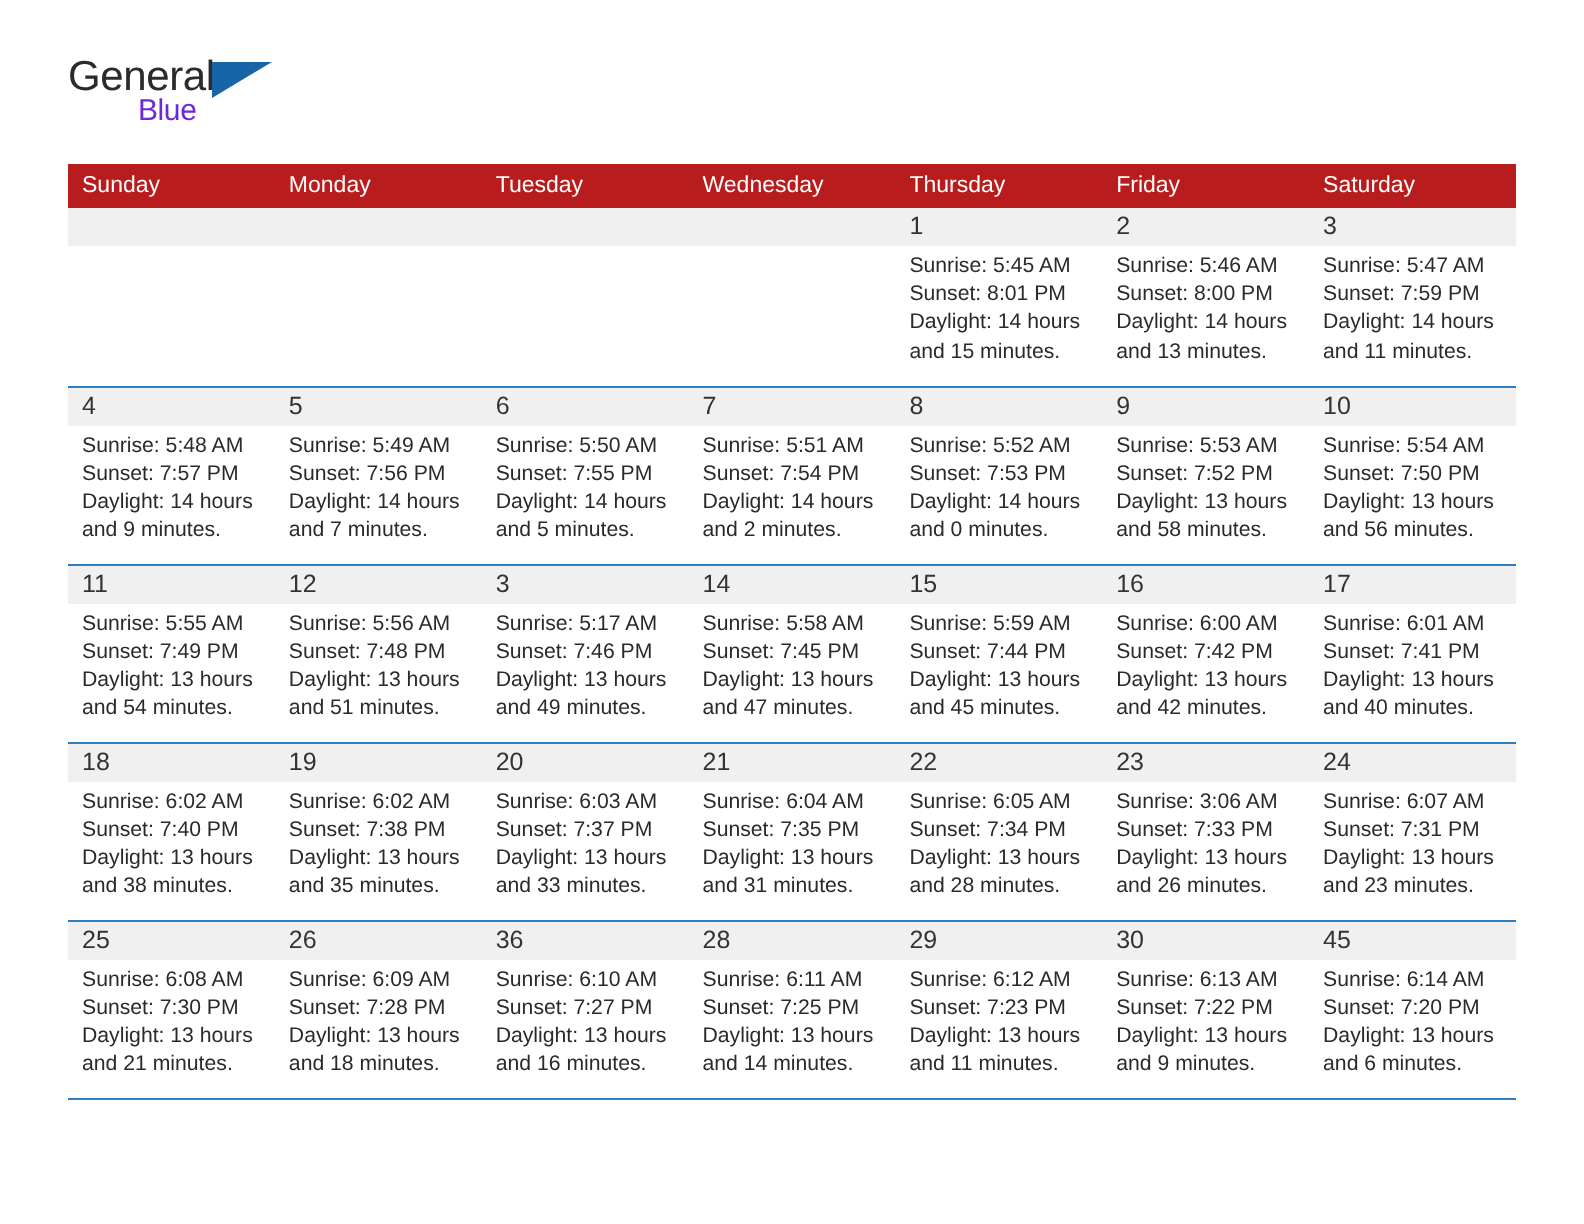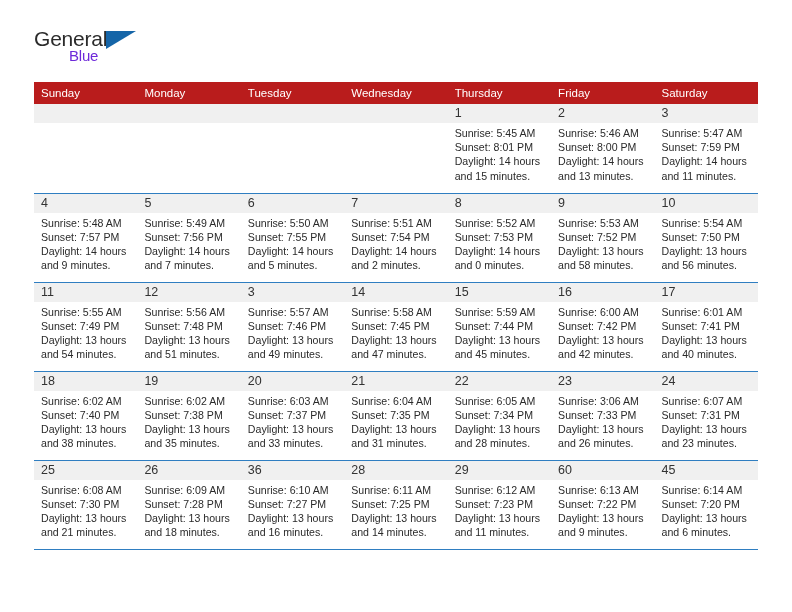--- a/index.html
+++ b/index.html
@@ -299,7 +299,7 @@
           <td class="filled">
             <span class="daynum">3</span>
             <div class="celltext">
-              <div>Sunrise: 5:57 AM</div>
+              <div>Sunrise: 5:17 AM</div>
               <div>Sunset: 7:46 PM</div>
               <div>Daylight: 13 hours</div>
               <div>and 49 minutes.</div>

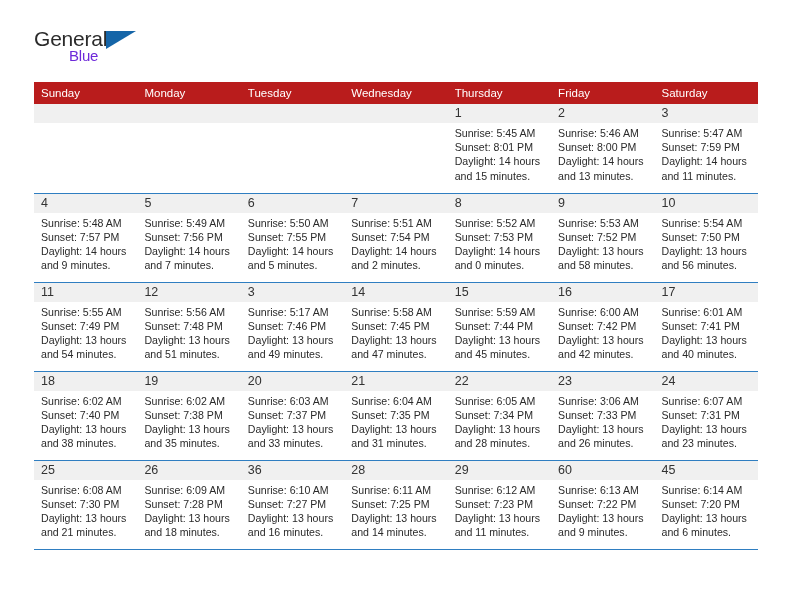--- a/index.html
+++ b/index.html
@@ -454,7 +454,7 @@
             </div>
           </td>
           <td class="filled">
-            <span class="daynum">60</span>
+            <span class="daynum">30</span>
             <div class="celltext">
               <div>Sunrise: 6:13 AM</div>
               <div>Sunset: 7:22 PM</div>

